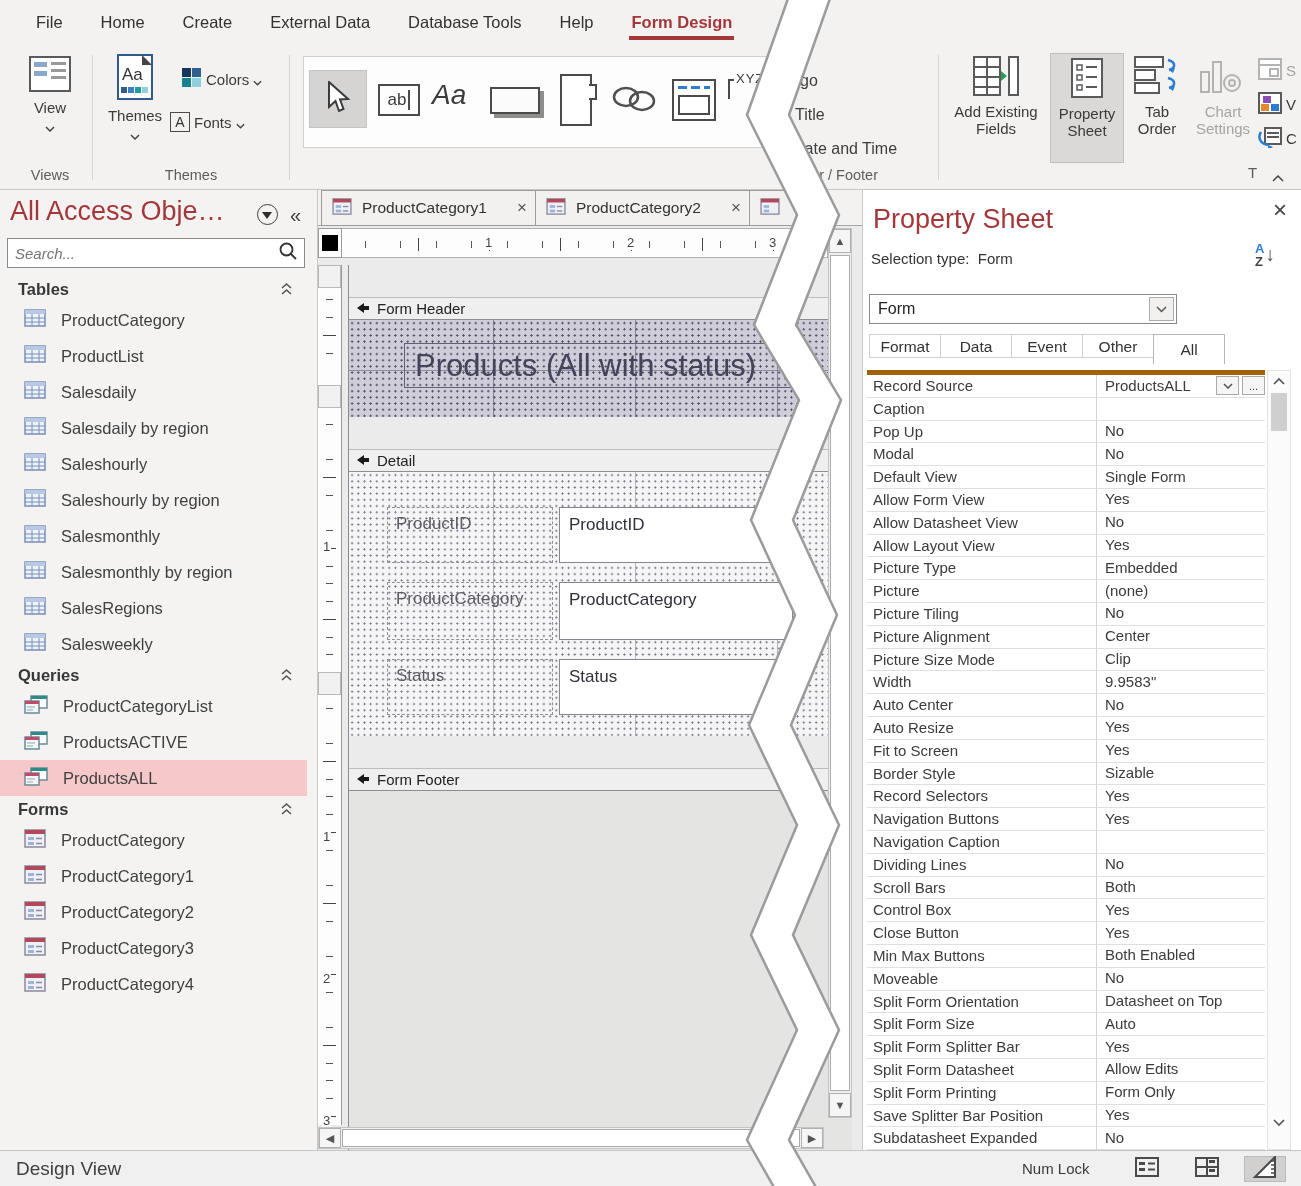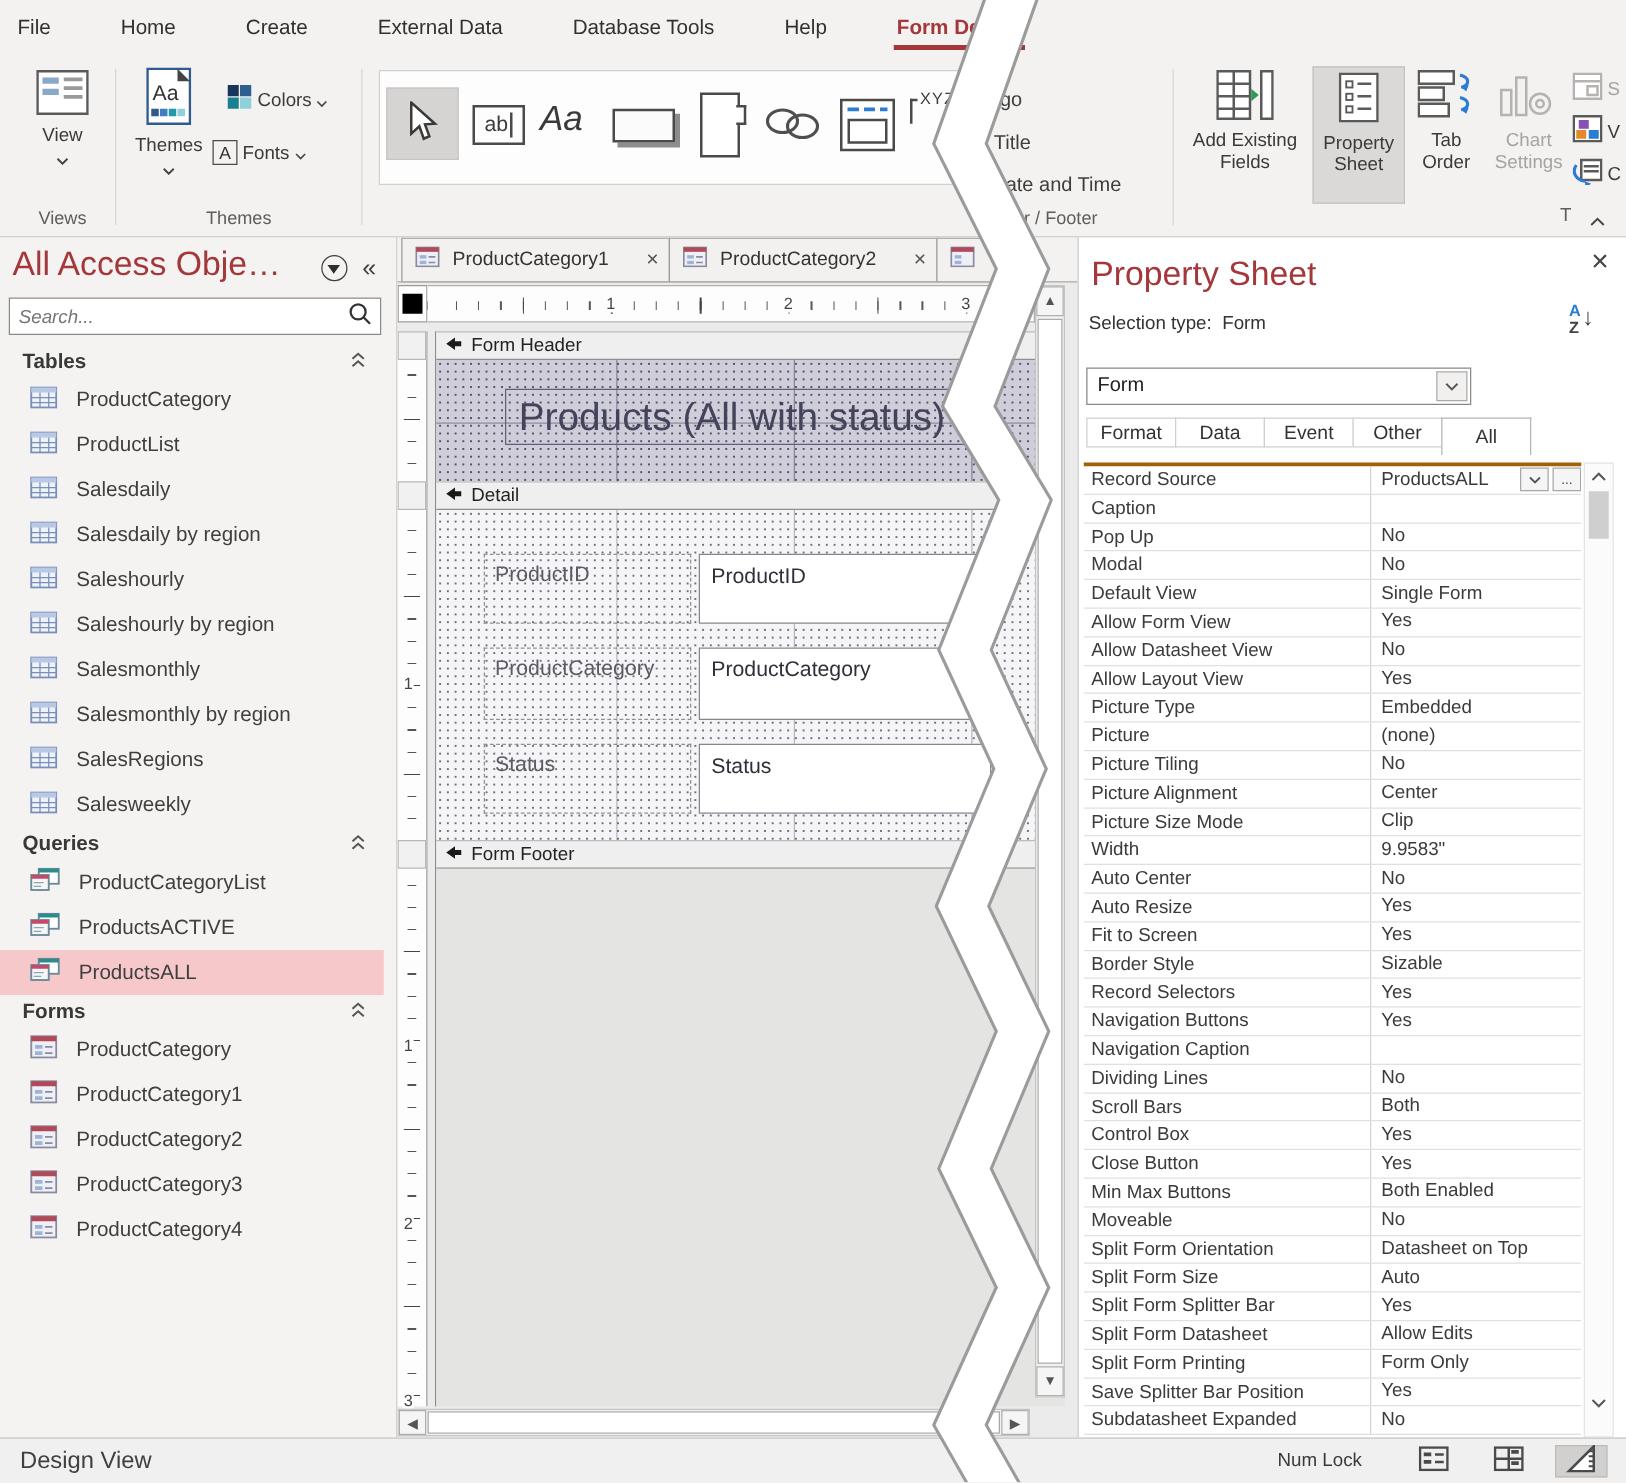--- a/index.html
+++ b/index.html
@@ -9,7 +9,7 @@
 
   
   .ribbon { position:absolute; left:0; top:0; width:1301px; height:190px; background:#f3f2f1; border-bottom:1px solid #c8c6c4; }
-  .ribbon-tabs { position:absolute; left:0; top:0; height:45px; display:flex; align-items:center; gap:28px; }
+  .ribbon-tabs { position:absolute; left:0; top:0; height:45px; display:flex; align-items:center; padding-left:22px; gap:10px; }
   .rtab { position:relative; font-size:16.5px; color:#323130; padding:6px 14px; cursor:pointer; white-space:nowrap; }
   .rtab.active { color:#a4373a; font-weight:bold; }
   .rtab.active::after { content:""; position:absolute; left:12px; right:12px; bottom:-2px; height:4px; background:#a4373a; }

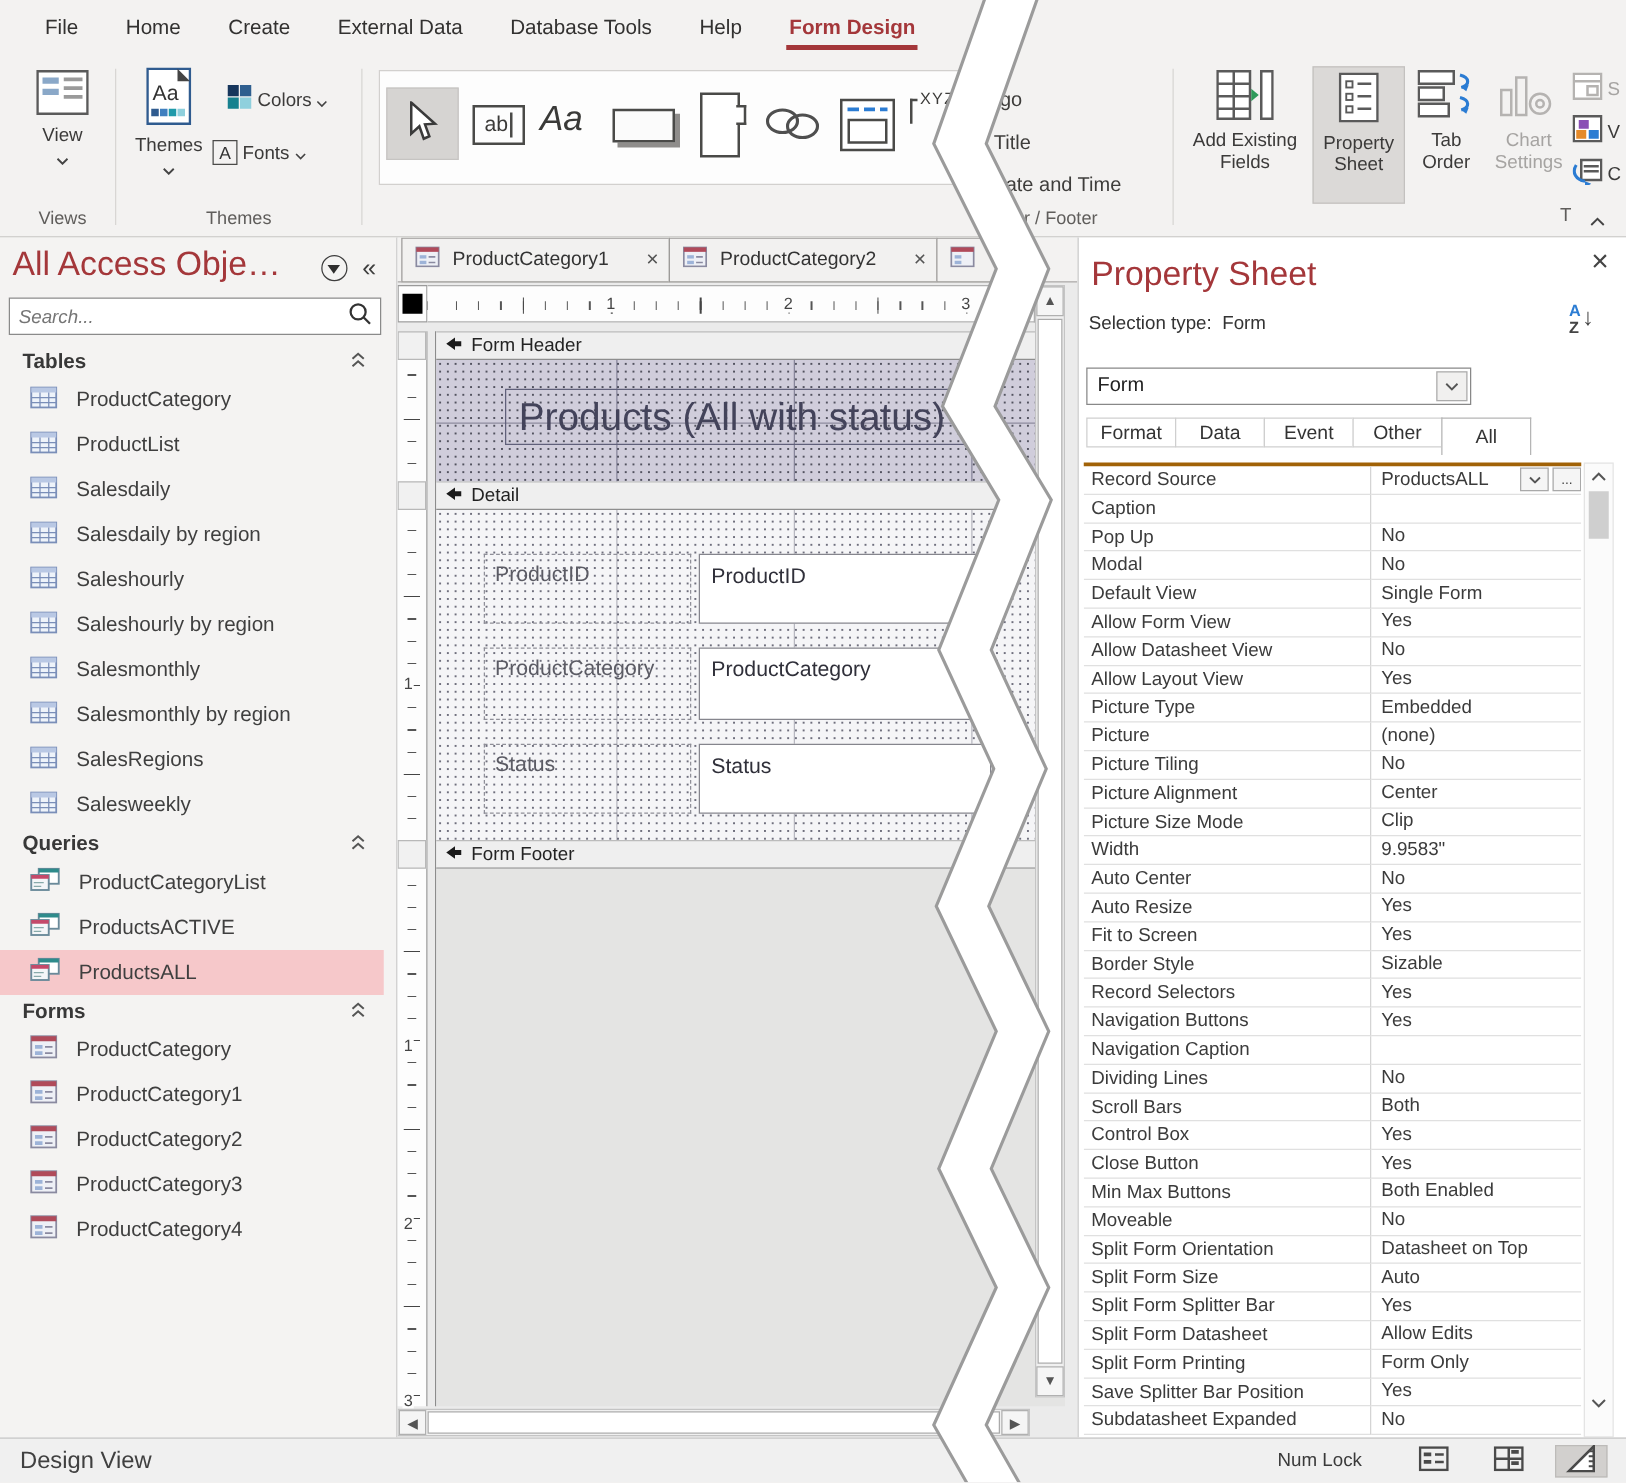--- a/index.html
+++ b/index.html
@@ -87,7 +87,7 @@
   .ruler-blank { position:absolute; left:0; width:23px; height:23px; background:#f1f1f1; border:1px solid #b8b8b8; }
   
   .formarea { position:absolute; left:30px; top:75px; width:504px; border-left:1px solid #8c8c8c; }
-  .secbar { height:23px; background:#efefef; border-top:1px solid #bcbcbc; border-bottom:1px solid #8e8e8e; display:flex; align-items:center; }
+  .secbar { height:23px; background:#efefef; border-top:1px solid #bcbcbc; border-bottom:1px solid #8e8e8e; display:flex; align-items:center;margin-top:32px; }
   .secbar .sec-txt { font-size:15px; color:#222; margin-left:7px; }
   .dotted { position:relative; }
   .hdrarea { height:97px; background-color:#d0cddb;

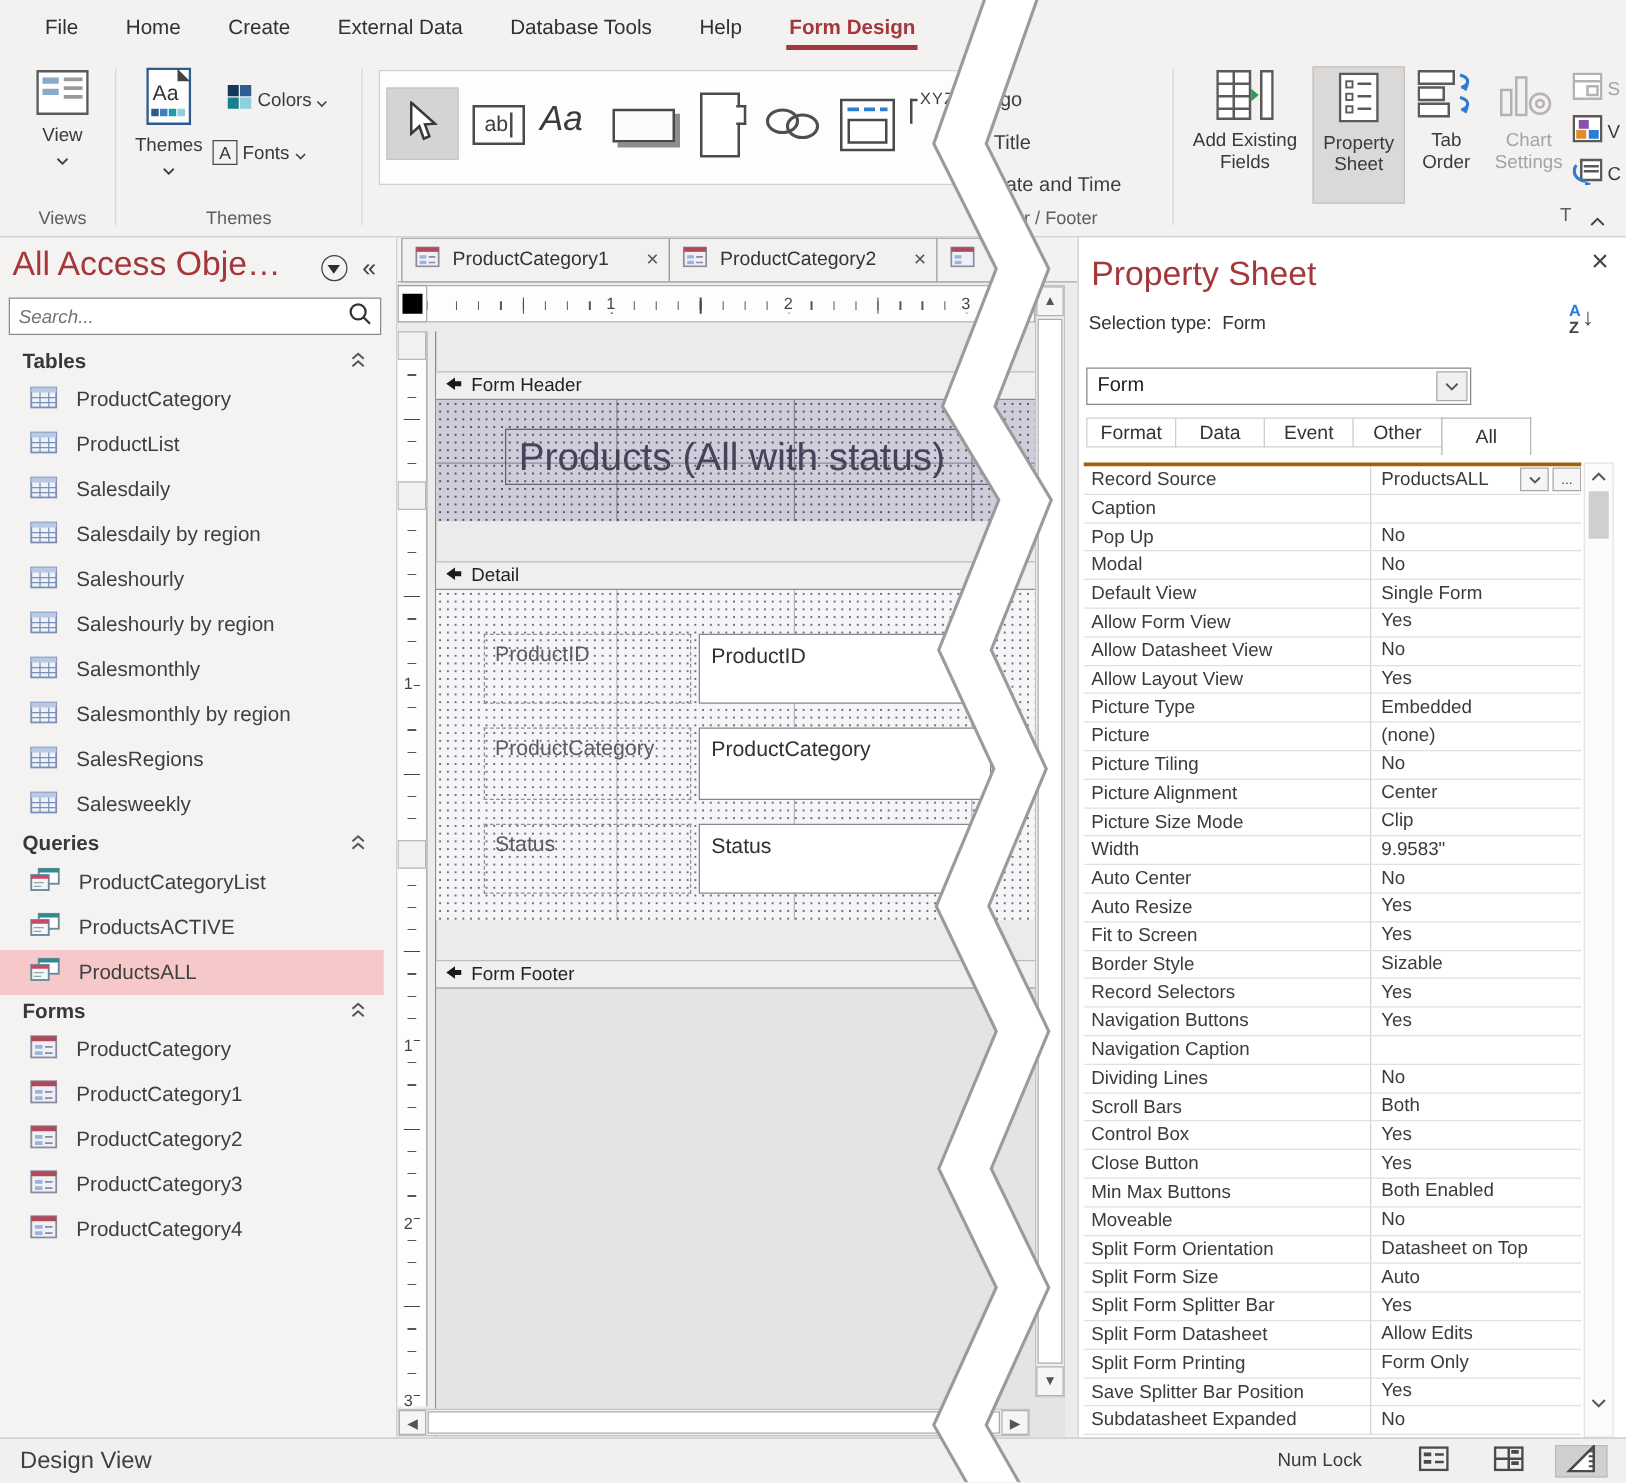--- a/index.html
+++ b/index.html
@@ -124,7 +124,7 @@
   .ps-tabs { position:absolute; left:6px; top:144px; height:30px; display:flex; align-items:flex-start; }
   .ptab { height:24px; line-height:23px; text-align:center; font-size:15.5px; color:#333; border:1px solid #cfcfcf; background:#fff; margin-right:-1px; }
   .ptab.active { height:30px; line-height:29px; border:1px solid #b5b5b5; border-bottom:none; position:relative; z-index:2; }
-  .ps-grid { position:absolute; left:4px; top:180px; width:398px; height:780px; border-top:3px solid #a16207; overflow:hidden; }
+  .ps-grid { position:absolute; left:4px; top:180px; width:398px; height:780px; border-top:5px solid #a16207; overflow:hidden; }
   .prow { display:flex; height:22.8px; }
   .pname { width:230px; font-size:15px; color:#3b3b3b; line-height:22.8px; padding-left:6px; border-bottom:1px solid #e0e0e0; border-right:1px solid #d4d4d4; overflow:hidden; white-space:nowrap; }
   .pval { flex:1; font-size:15px; color:#3b3b3b; line-height:22.8px; padding-left:8px; border-bottom:1px solid #e0e0e0; overflow:hidden; white-space:nowrap; display:flex; align-items:center; padding-top:0; }

